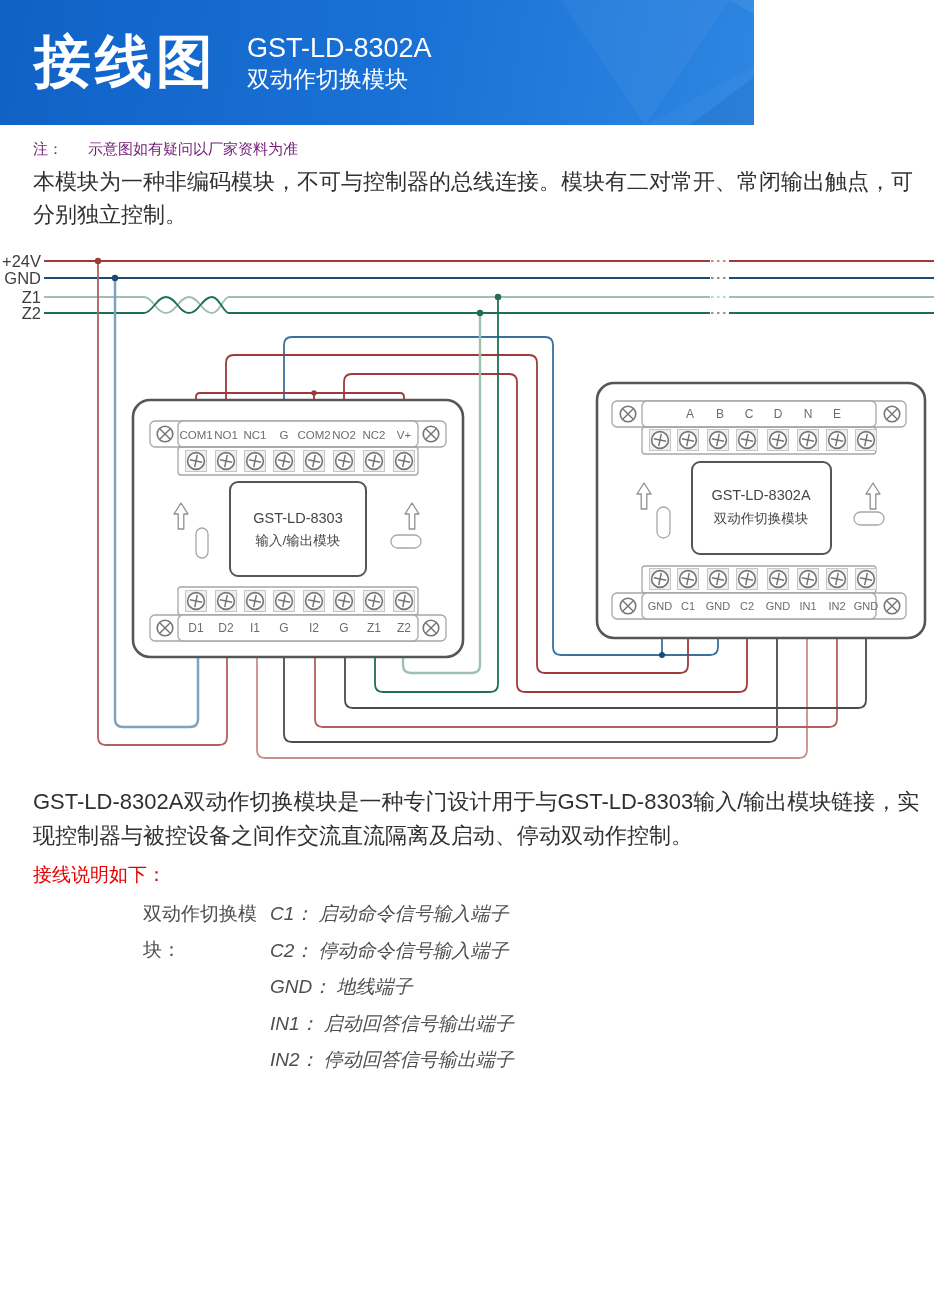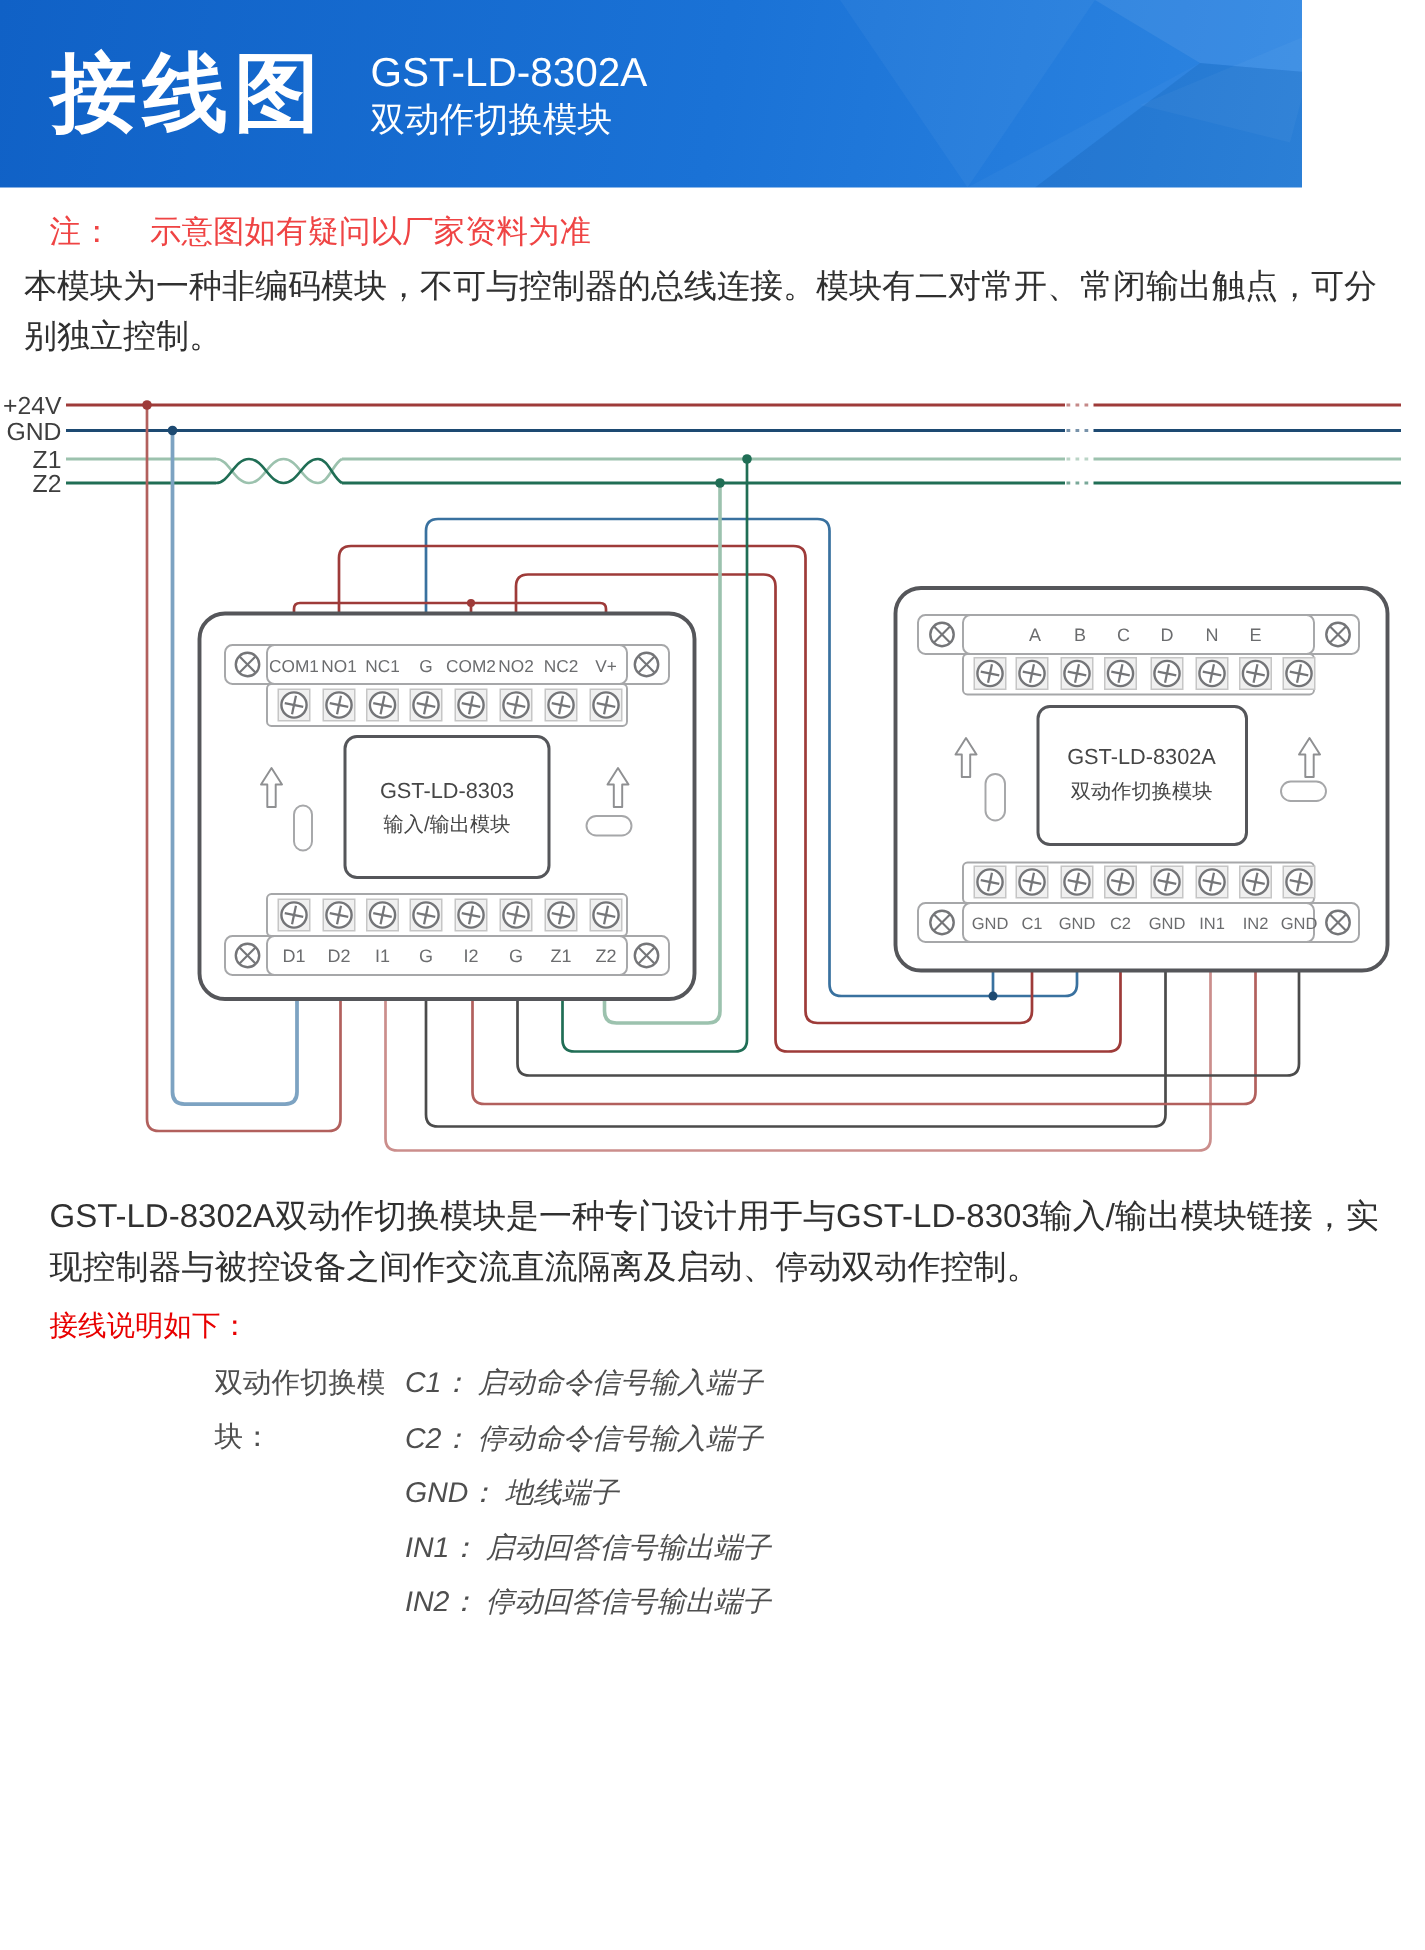--- a/index.html
+++ b/index.html
@@ -5,7 +5,7 @@
   html,body{margin:0;padding:0;width:950px;height:1300px;background:#fff;overflow:hidden;
     font-family:"Liberation Sans","DejaVu Sans",sans-serif;}
   
-  .hdr{position:relative;width:868px;height:125px;
+  .hdr{position:relative;width:754px;height:125px;
     background:linear-gradient(100deg,#1061c6 0%,#1a72d6 55%,#2e86e2 100%);overflow:hidden;}
   .hdr svg{position:absolute;inset:0;}
   .hdr-content{position:relative;height:100%;display:flex;align-items:center;padding-left:34px;}

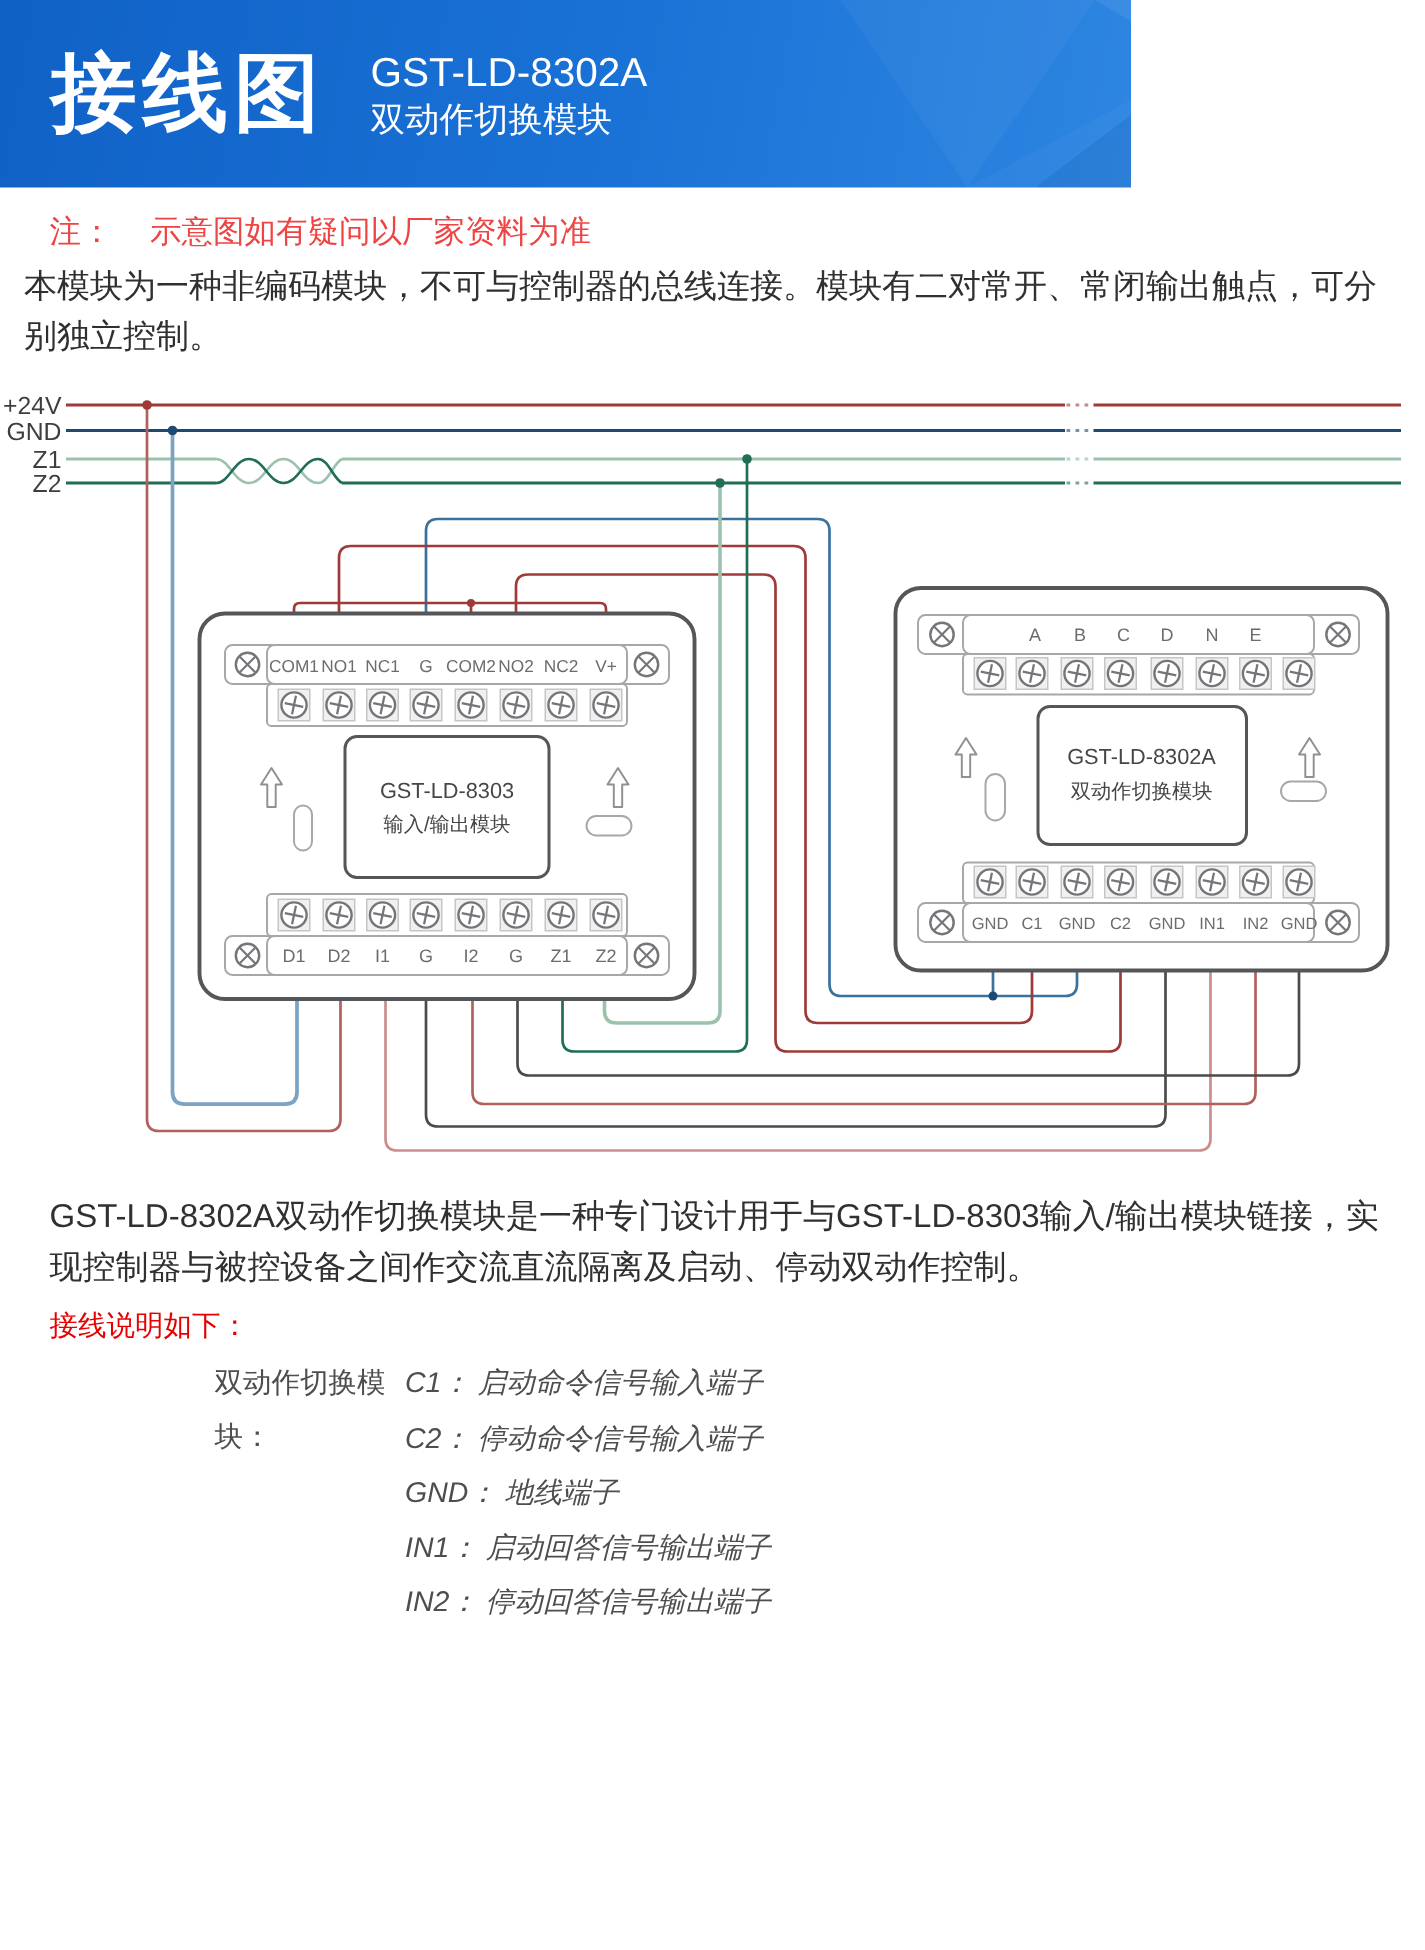--- a/index.html
+++ b/index.html
@@ -14,7 +14,7 @@
   .hdr-sub .l1{font-size:27px;line-height:32px;}
   .hdr-sub .l2{font-size:23px;line-height:30px;}
   
-  .note{margin:15px 0 0 33px;font-size:21px;color:#ef4444;}
+  .note{margin:15px 0 0 33px;font-size:15px;color:#701a75;}
   .note .pre{margin-right:25px;}
   .intro{margin:6px 28px 0 16px;font-size:22px;color:#303030;line-height:33px;}
   .desc{margin:5px 24px 0 33px;font-size:22px;color:#303030;line-height:34px;}

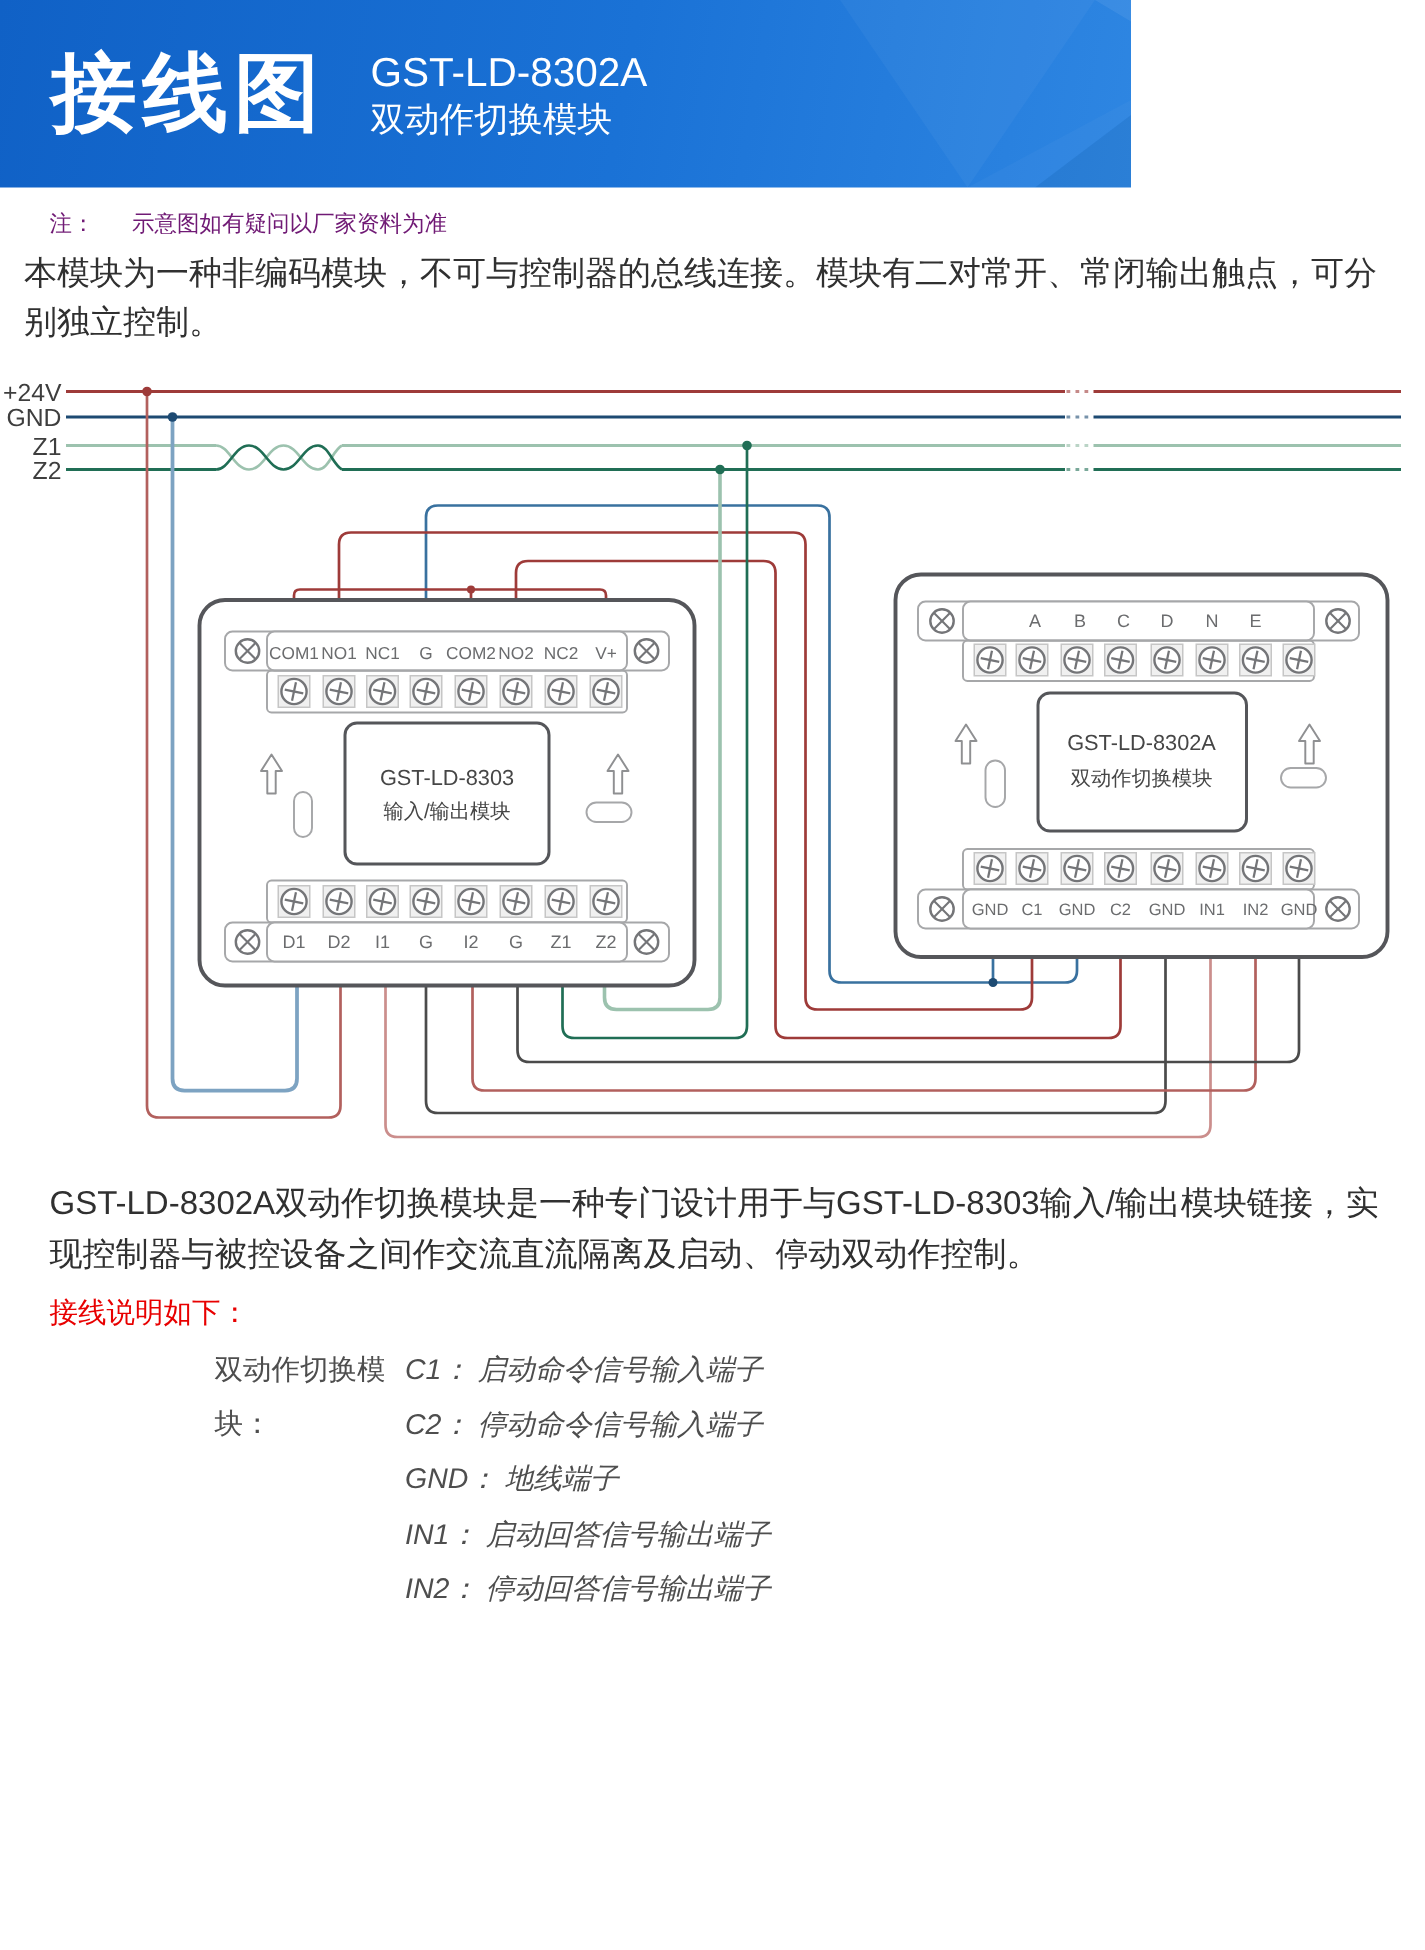--- a/index.html
+++ b/index.html
@@ -16,7 +16,7 @@
   
   .note{margin:15px 0 0 33px;font-size:15px;color:#701a75;}
   .note .pre{margin-right:25px;}
-  .intro{margin:6px 28px 0 16px;font-size:22px;color:#303030;line-height:33px;}
+  .intro{margin:6px 28px 0 33px;font-size:22px;color:#303030;line-height:33px;}
   .desc{margin:5px 24px 0 33px;font-size:22px;color:#303030;line-height:34px;}
   .wiring-heading{margin:9px 0 0 33px;font-size:19px;color:#e80000;}
   .terms{margin:8px 0 0 143px;font-size:19px;color:#4e4e4e;}

